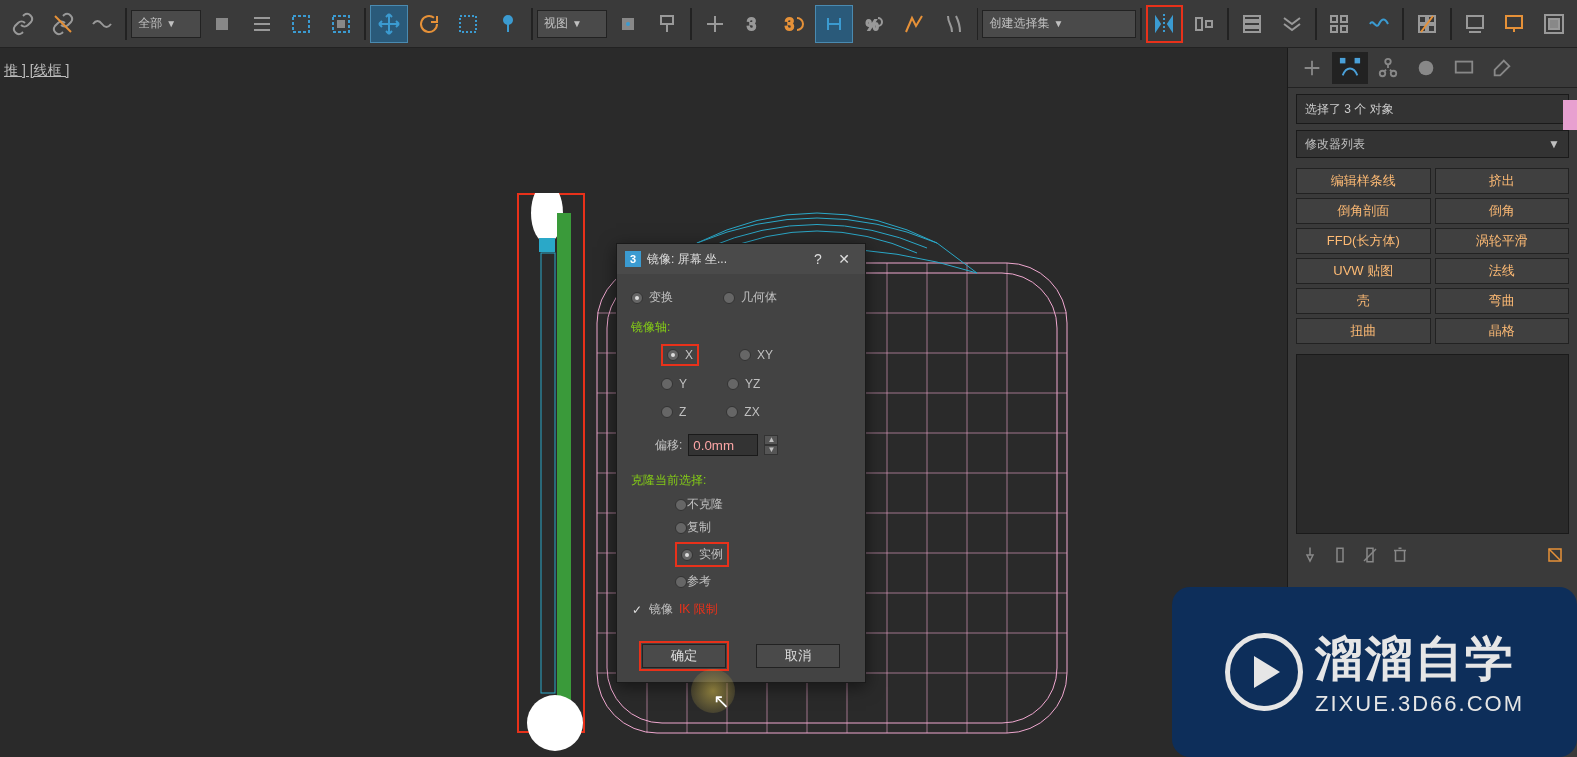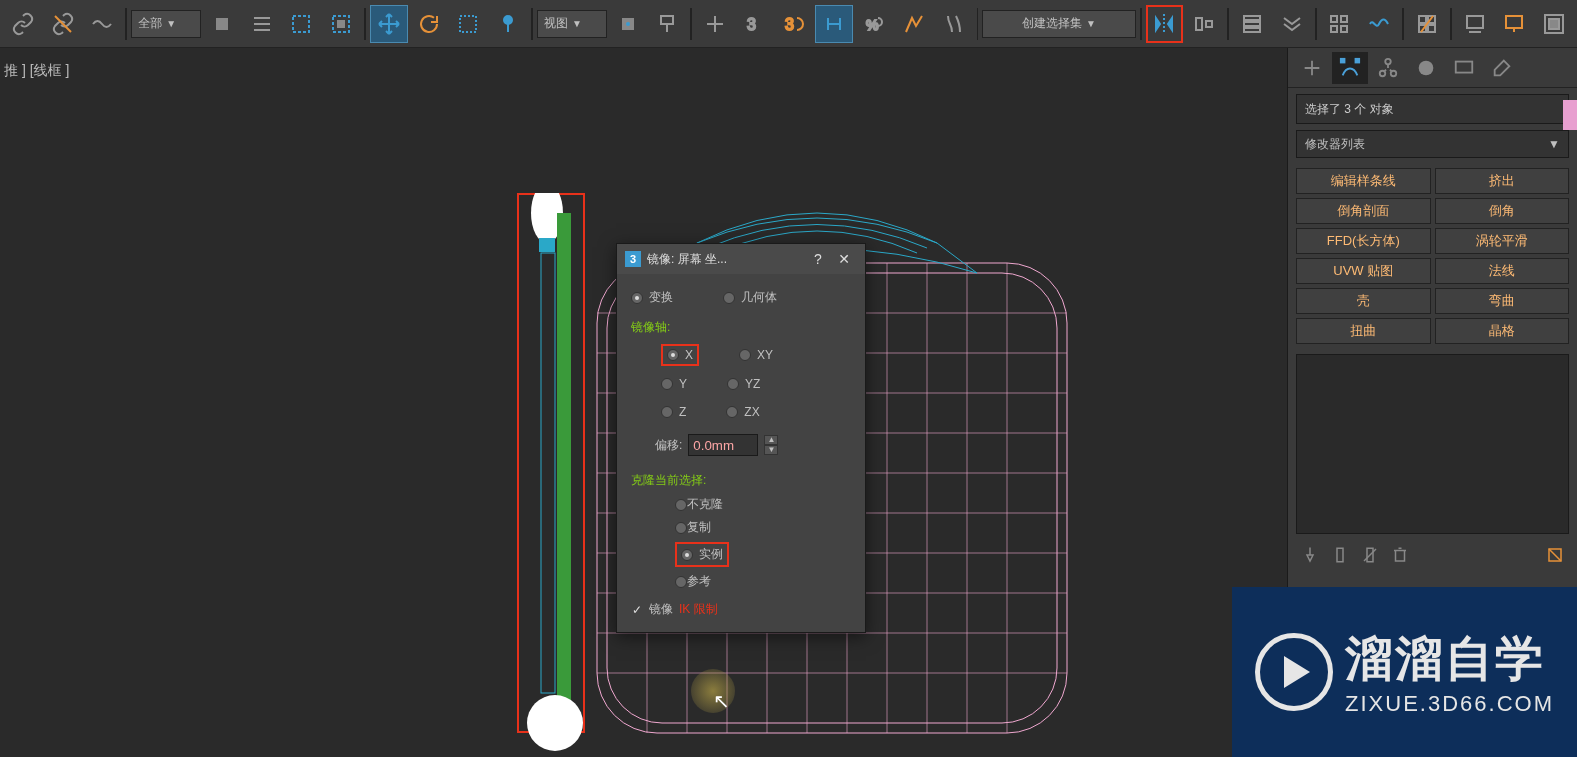--- a/index.html
+++ b/index.html
@@ -304,7 +304,7 @@
       </svg>
     </div>
   <div class="tool-sep"></div>
-  <div class="tool-dropdown" style="width:154px;justify-content:center;">
+  <div class="tool-dropdown" style="width:154px;">
       <span>创建选择集</span>
       <span class="arrow">▼</span>
     </div>

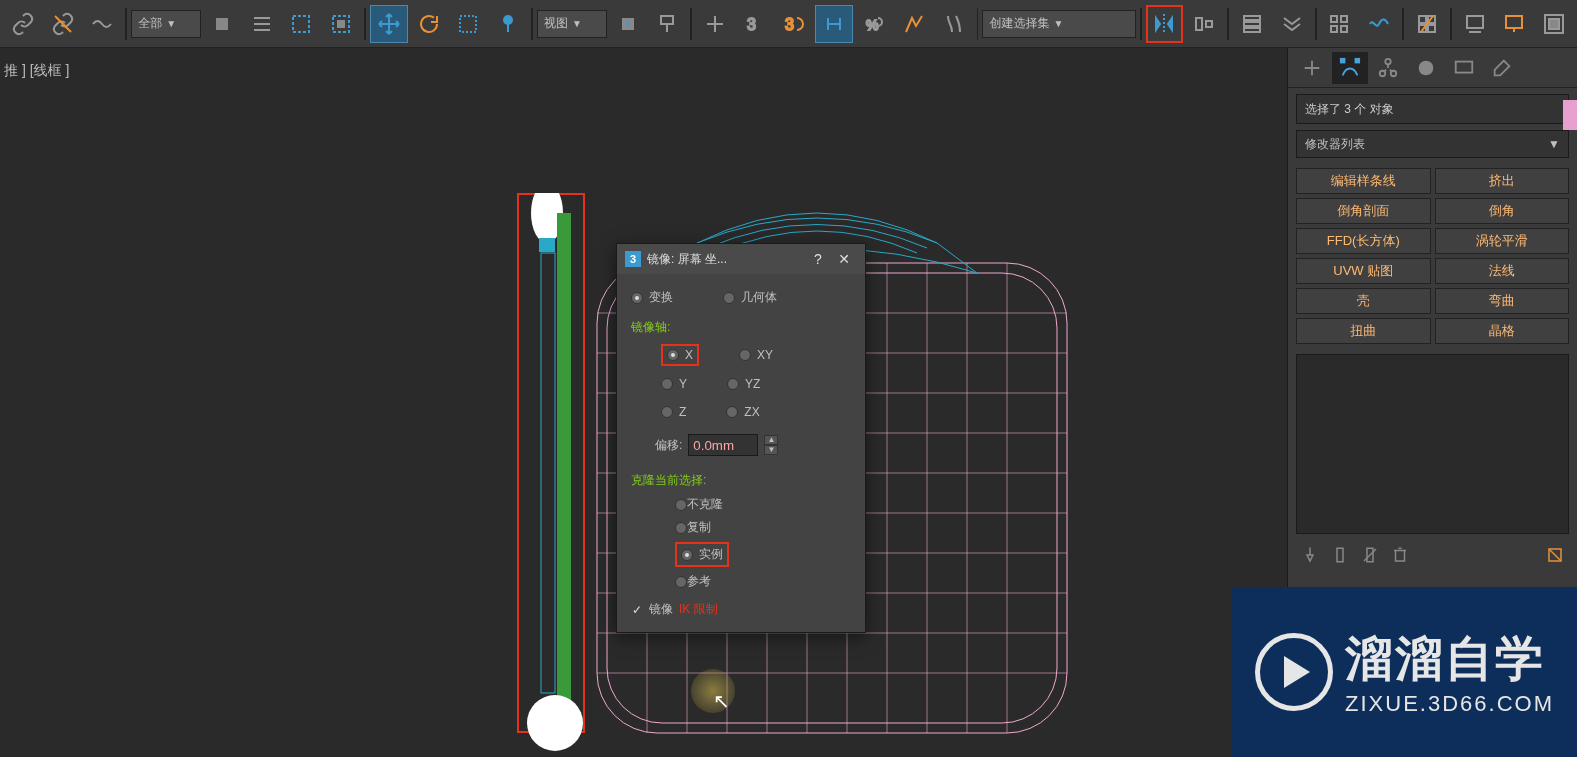--- a/index.html
+++ b/index.html
@@ -71,6 +71,7 @@
       left: 4px;
       color: #bbb;
       font-size: 14px;
+      text-decoration: underline;
     }
     
     .model-area {

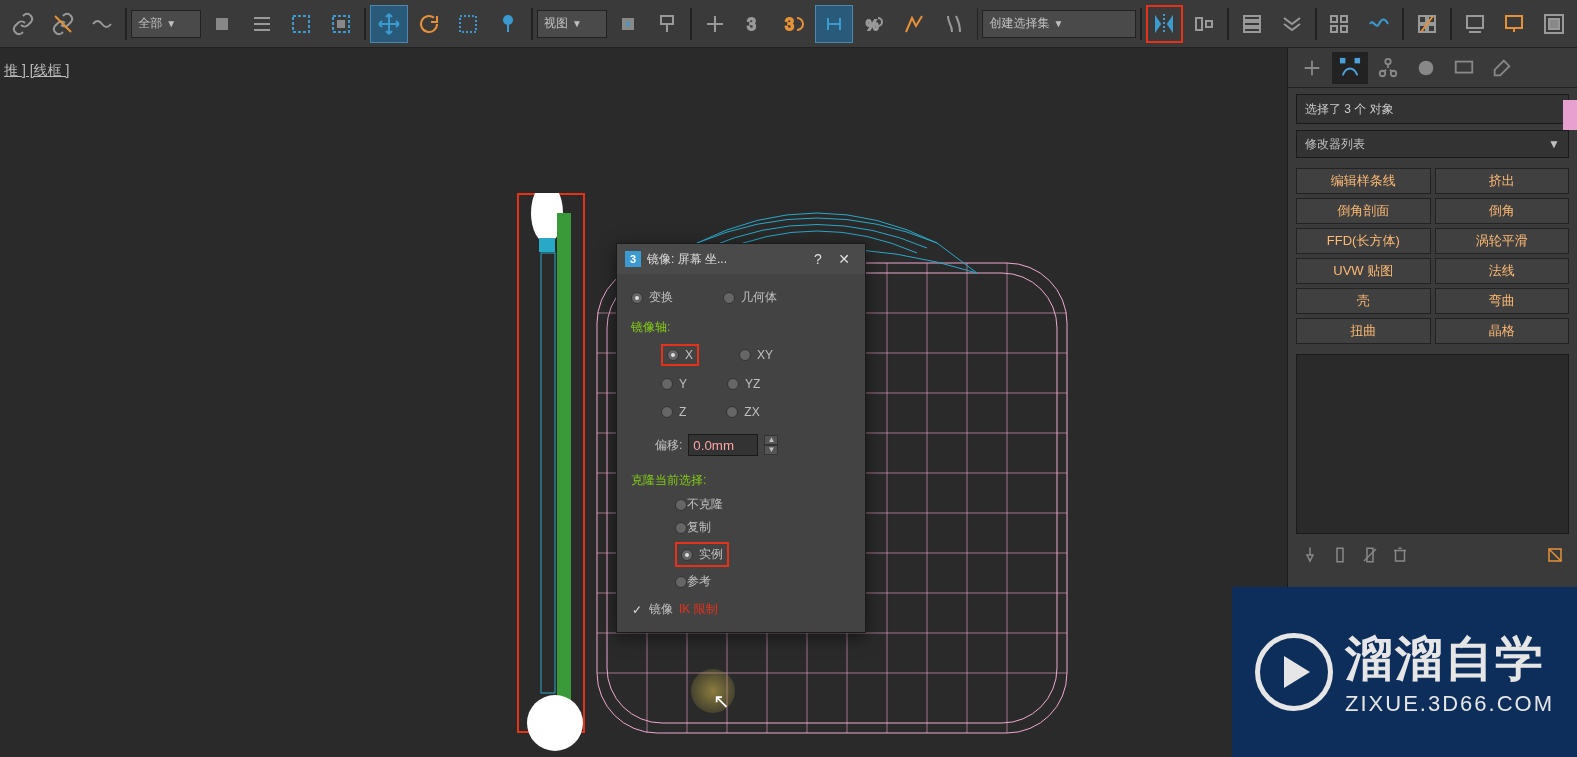--- a/index.html
+++ b/index.html
@@ -518,6 +518,10 @@
       <div class="cursor-circle"></div>
       <div class="cursor-arrow">↖</div>
     </div>
+    <div class="dialog-buttons">
+      <button class="dlg-btn hl">确定</button>
+      <button class="dlg-btn">取消</button>
+    </div>
   </div>
 </div>
 

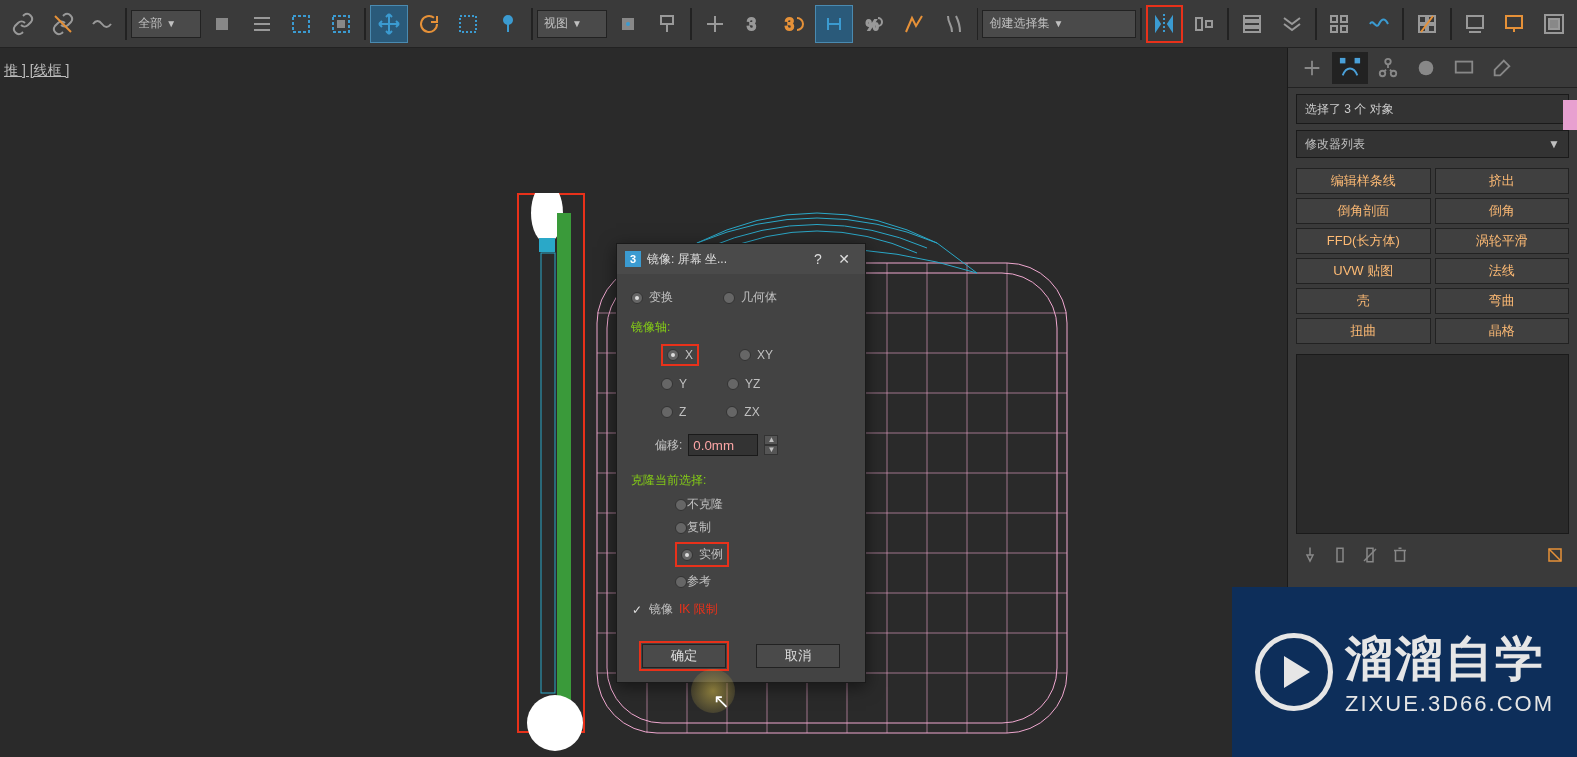--- a/index.html
+++ b/index.html
@@ -160,7 +160,7 @@
       position: absolute;
       right: 0;
       bottom: 0;
-      width: 345px;
+      width: 405px;
       height: 170px;
       background: #0d2e5a;
       display: flex;
@@ -169,6 +169,7 @@
       gap: 12px;
       color: #e6e6e6;
       padding: 0 14px;
+      border-radius: 18px;
     }
     .watermark .logo-circle { width: 78px; height: 78px; border: 5px solid #e6e6e6; border-radius: 50%; display: flex; align-items: center; justify-content: center; }
     .watermark .logo-circle span { width: 0; height: 0; border-left: 26px solid #e6e6e6; border-top: 16px solid transparent; border-bottom: 16px solid transparent; margin-left: 6px; }

